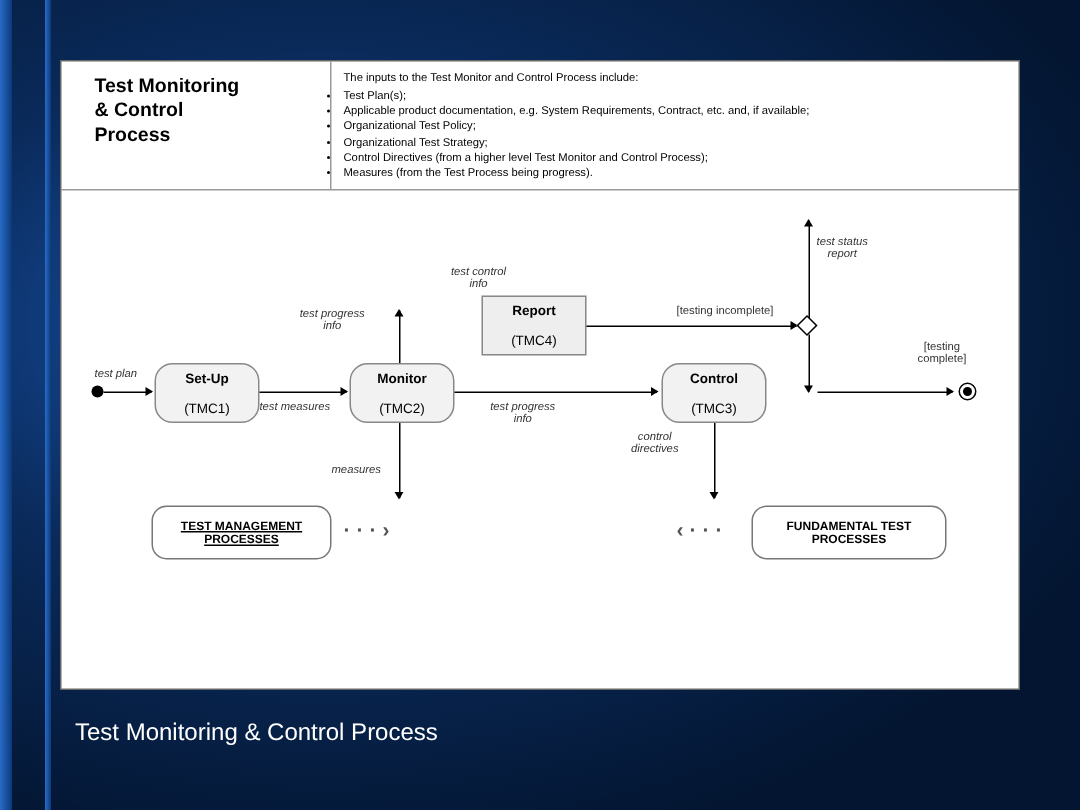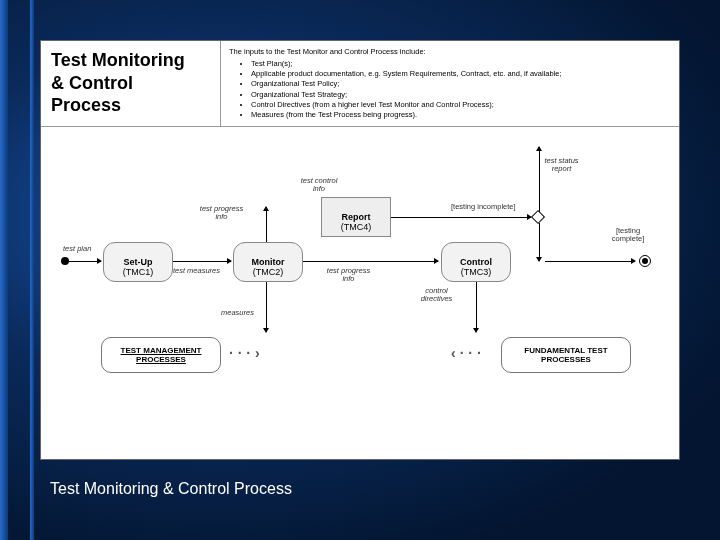--- a/index.html
+++ b/index.html
@@ -26,8 +26,8 @@
   }
   .top { display:flex; border-bottom:1px solid #999; }
   .titlebox {
-    width:180px; padding:8px 10px; border-right:1px solid #999;
-    font-weight:bold; font-size:18px; line-height:1.25;
+    width:180px; padding:8px 22px; border-right:1px solid #999;
+    font-weight:bold; font-size:13px; line-height:1.25;
   }
   .inputsbox {
     flex:1; padding:6px 8px; font-size:7.5px; line-height:1.35;

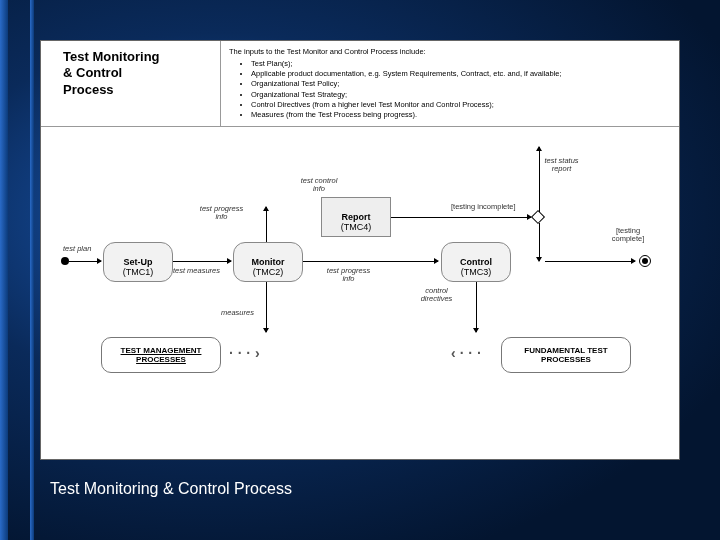--- a/index.html
+++ b/index.html
@@ -33,7 +33,7 @@
     flex:1; padding:6px 8px; font-size:7.5px; line-height:1.35;
   }
   .inputsbox .lead { margin-bottom:2px; }
-  .inputsbox ul { list-style: disc; margin-left:22px; }
+  .inputsbox ul { list-style: disc; margin-left:0; }
   .diagram { position:relative; height:260px; }
   .node {
     position:absolute; background:#f2f2f2; border:1px solid #888;

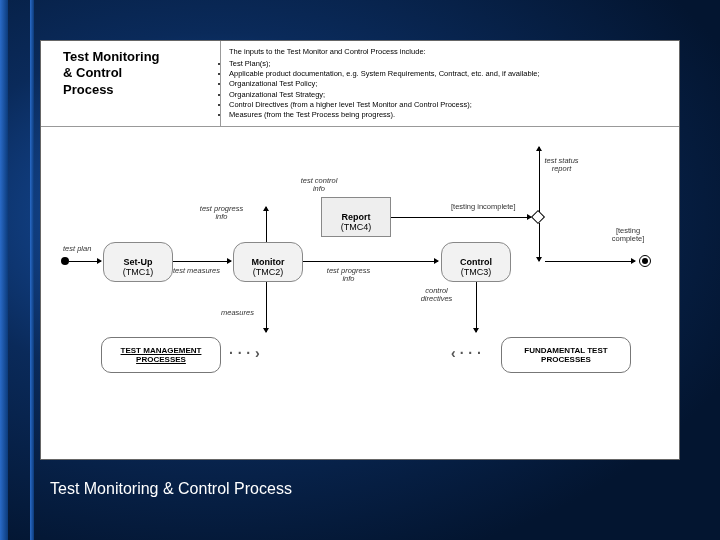--- a/index.html
+++ b/index.html
@@ -38,7 +38,7 @@
   .node {
     position:absolute; background:#f2f2f2; border:1px solid #888;
     font-size:9px; text-align:center; padding:4px 2px;
-    display:flex; flex-direction:column; justify-content:flex-end;
+    display:flex; flex-direction:column; justify-content:space-between;
   }
   .node.small { width:70px; height:40px;border-radius:12px; }
   .node.report { width:70px; height:40px; background:#eee; }

